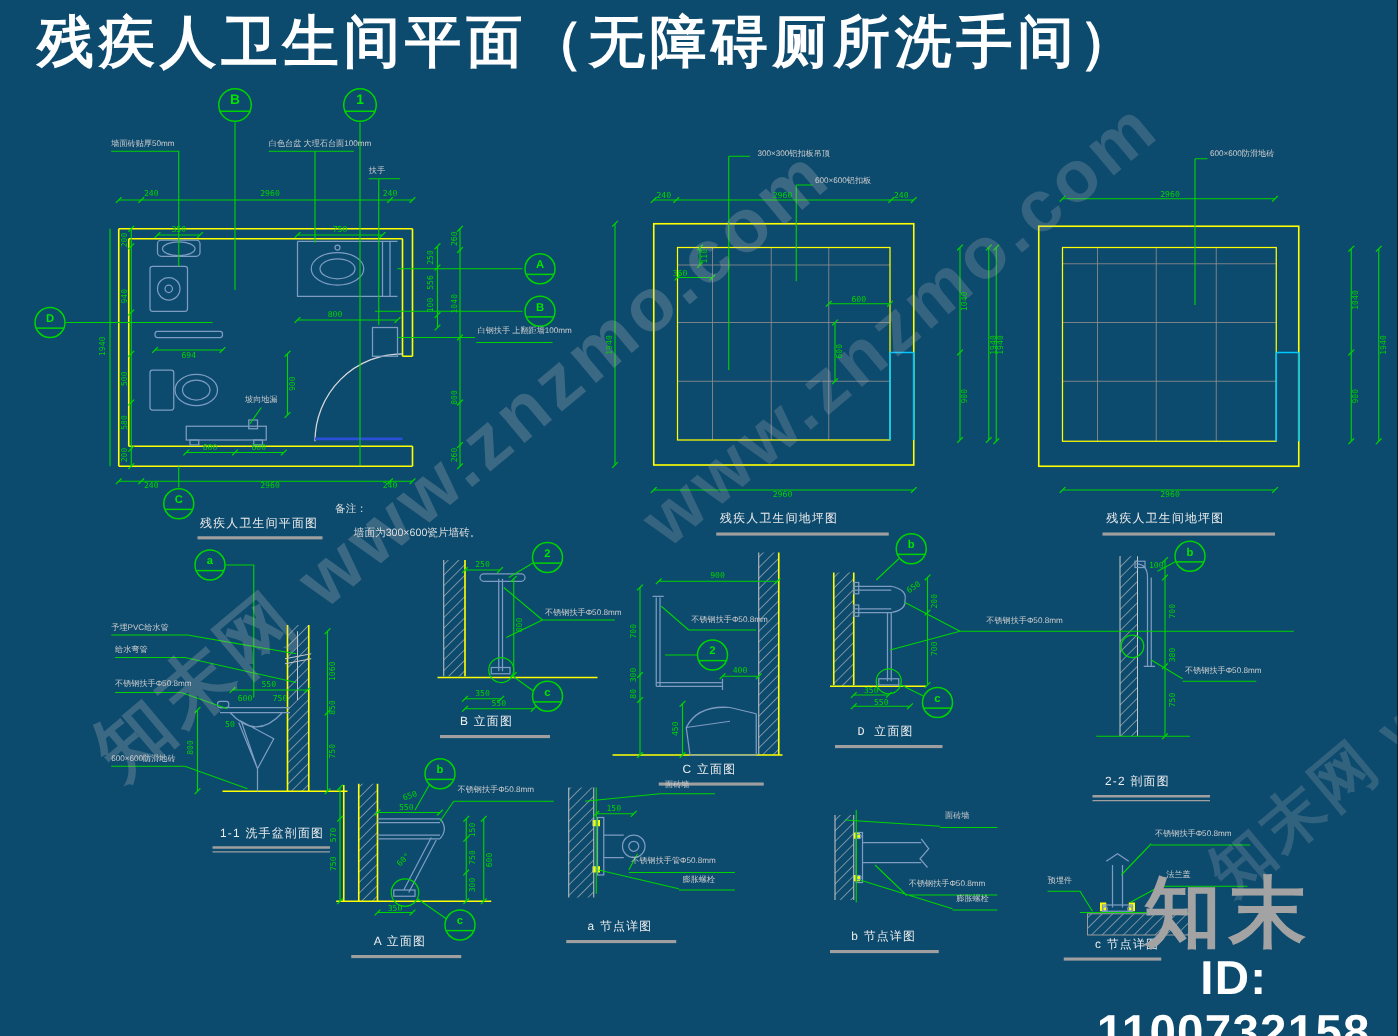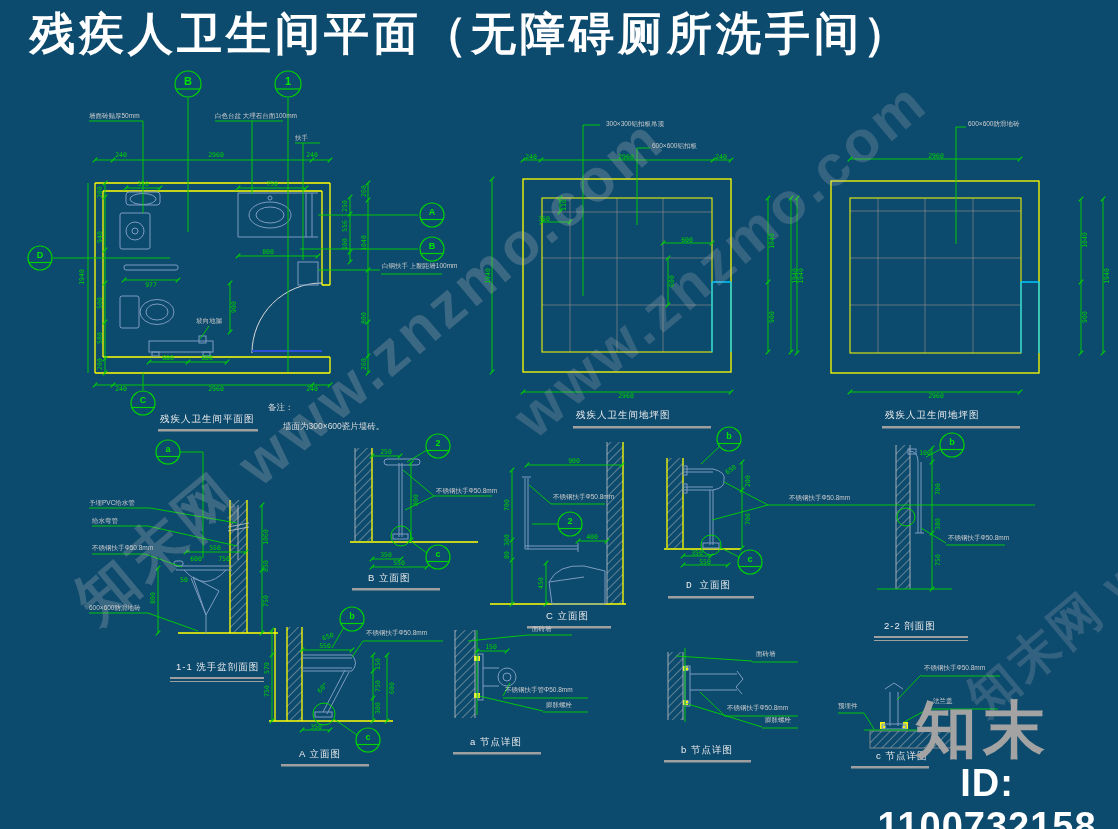--- a/index.html
+++ b/index.html
@@ -382,7 +382,7 @@
       <div class="lbl k-dim" style="left: 143px; top: 184px; transform: translate(-50%, -50%) rotate(0deg);">350</div>
       <div class="lbl k-dim" style="left: 272px; top: 184px; transform: translate(-50%, -50%) rotate(0deg);">750</div>
       <div class="lbl k-dim" style="left: 268px; top: 252px; transform: translate(-50%, -50%) rotate(0deg);">800</div>
-      <div class="lbl k-dim" style="left: 151px; top: 285px; transform: translate(-50%, -50%) rotate(0deg);">977</div>
+      <div class="lbl k-dim" style="left: 151px; top: 285px; transform: translate(-50%, -50%) rotate(0deg);">694</div>
       <div class="lbl k-dim" style="left: 234px; top: 307px; transform: translate(-50%, -50%) rotate(-90deg);">900</div>
       <div class="lbl k-dim" style="left: 168px; top: 358px; transform: translate(-50%, -50%) rotate(0deg);">600</div>
       <div class="lbl k-dim" style="left: 207px; top: 358px; transform: translate(-50%, -50%) rotate(0deg);">600</div>

